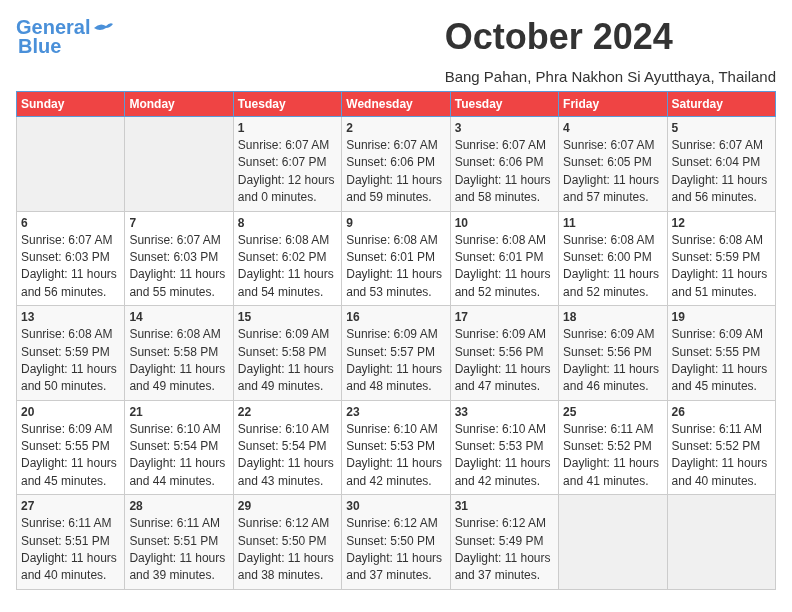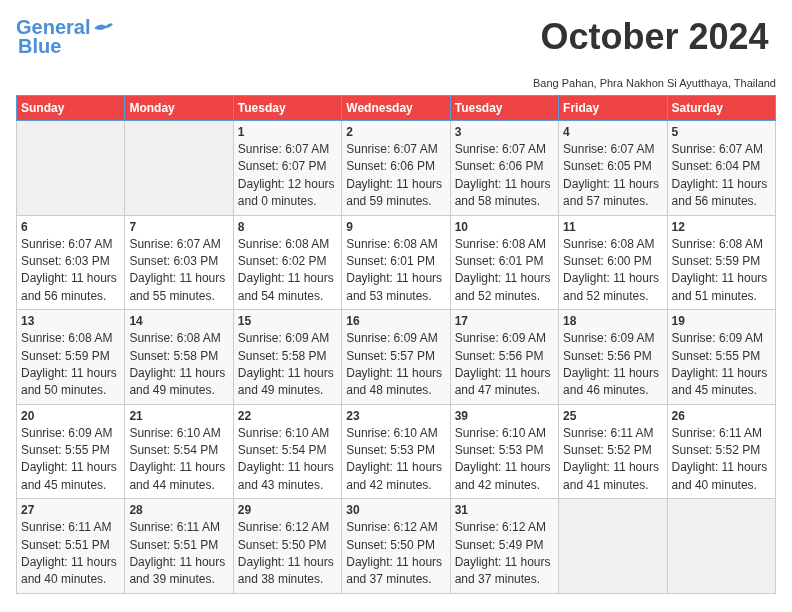--- a/index.html
+++ b/index.html
@@ -22,7 +22,7 @@
       align-items: flex-start;
     }
     .title-block {
-      text-align: center;
+      text-align: left;
     }
     .month-title {
       font-size: 36px;

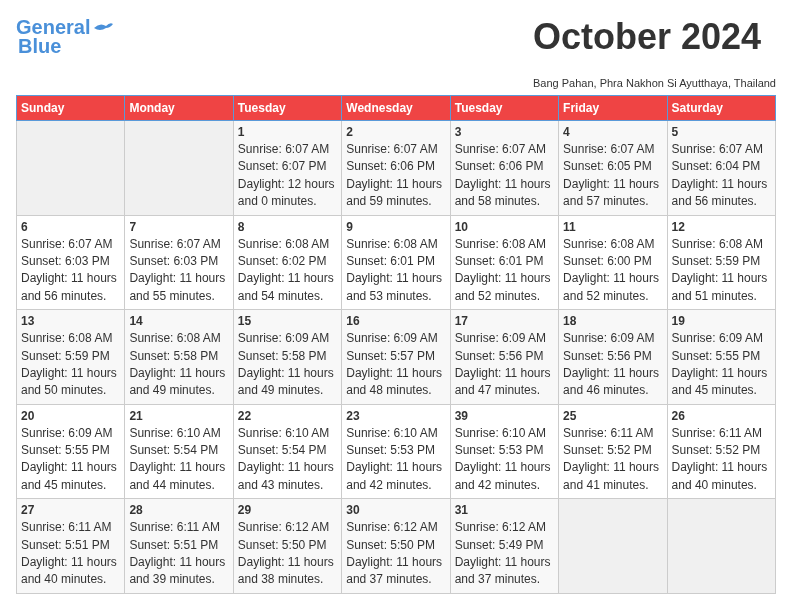--- a/index.html
+++ b/index.html
@@ -30,9 +30,9 @@
       color: #333;
     }
     .location {
-      font-size: 11px;
+      font-size: 15px;
       color: #333;
-      margin-top: 19px;
+      margin-top: 10px;
     }
     table {
       width: 100%;

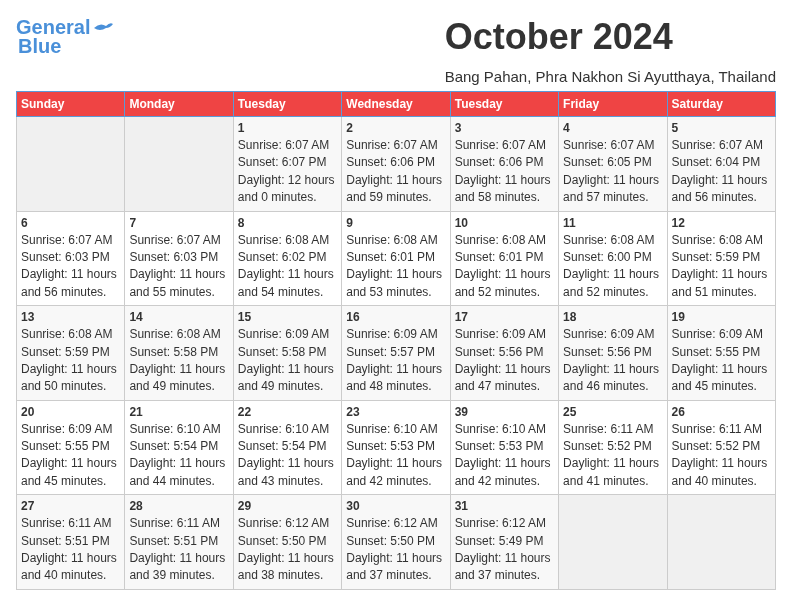--- a/index.html
+++ b/index.html
@@ -211,7 +211,7 @@
           <div class="day-info">Sunrise: 6:10 AM<br>Sunset: 5:53 PM<br>Daylight: 11 hours and 42 minutes.</div>
         </td>
         <td>
-          <span class="day-num">39</span>
+          <span class="day-num">33</span>
           <div class="day-info">Sunrise: 6:10 AM<br>Sunset: 5:53 PM<br>Daylight: 11 hours and 42 minutes.</div>
         </td>
         <td>

